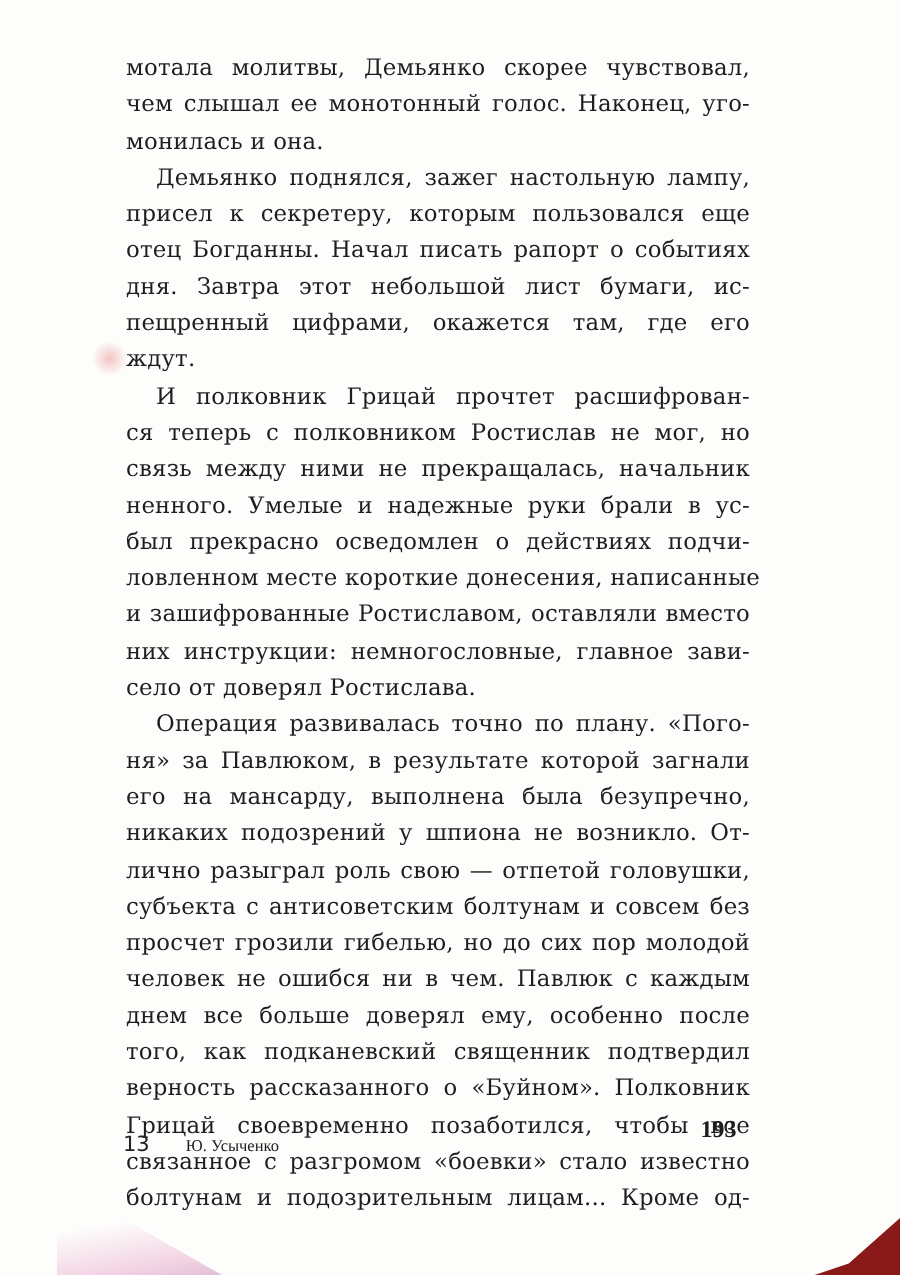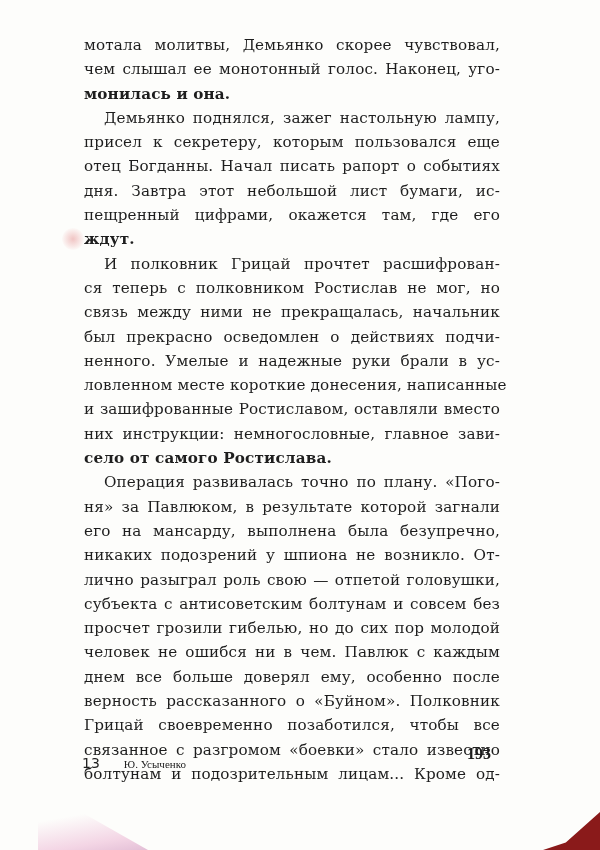--- a/index.html
+++ b/index.html
@@ -46,7 +46,6 @@
     }
     .line.last {
       text-align-last: left;
-      font-weight: bold;
     }
     .line.indent {
       padding-left: 20px;

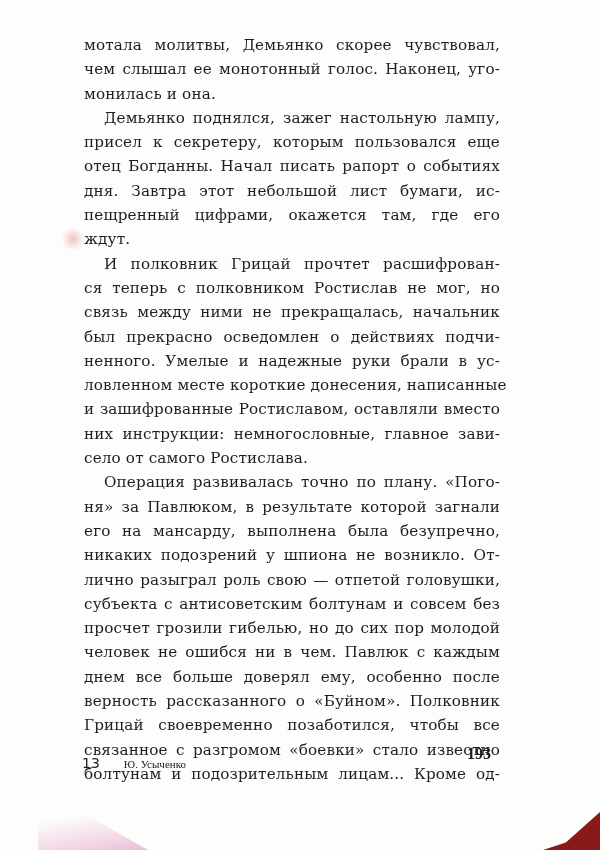--- a/index.html
+++ b/index.html
@@ -131,8 +131,8 @@
       <span class="line indent">И полковник Грицай прочтет расшифрован-</span>
       <span class="line">ся теперь с полковником Ростислав не мог, но</span>
       <span class="line">связь между ними не прекращалась, начальник</span>
+      <span class="line">ненного. Умелые и надежные руки брали в ус-</span>
       <span class="line">был прекрасно осведомлен о действиях подчи-</span>
-      <span class="line">ненного. Умелые и надежные руки брали в ус-</span>
       <span class="line">ловленном месте короткие донесения, написанные</span>
       <span class="line">и зашифрованные Ростиславом, оставляли вместо</span>
       <span class="line">них инструкции: немногословные, главное зави-</span>

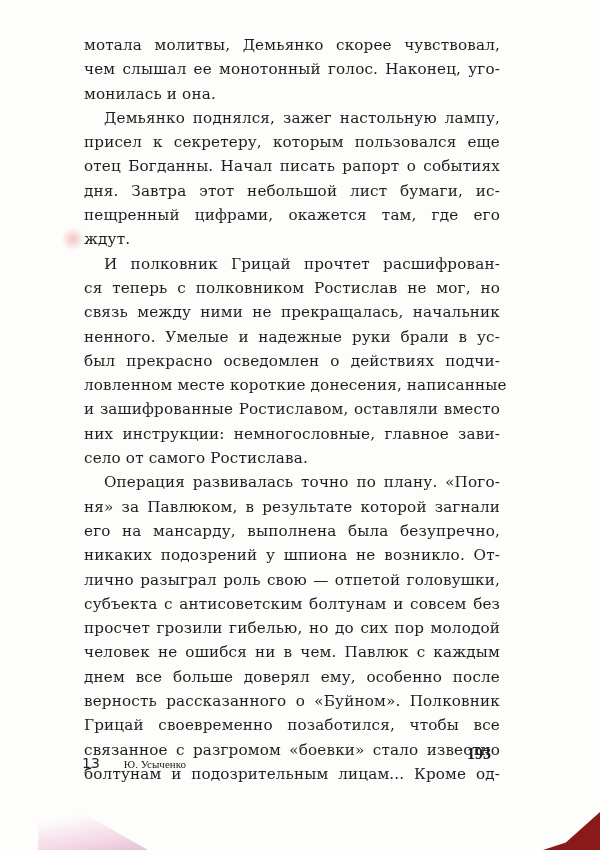--- a/index.html
+++ b/index.html
@@ -136,7 +136,7 @@
       <span class="line">ловленном месте короткие донесения, написанные</span>
       <span class="line">и зашифрованные Ростиславом, оставляли вместо</span>
       <span class="line">них инструкции: немногословные, главное зави-</span>
-      <span class="line last">село от самого Ростислава.</span>
+      <span class="line last">село от доверял Ростислава.</span>
     </div>
 
     <div class="para">

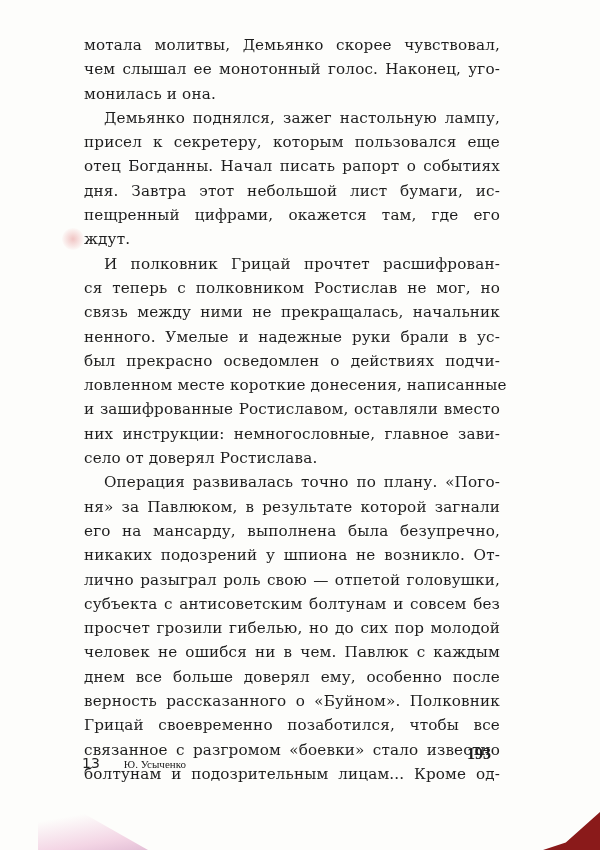--- a/index.html
+++ b/index.html
@@ -149,6 +149,7 @@
       <span class="line">просчет грозили гибелью, но до сих пор молодой</span>
       <span class="line">человек не ошибся ни в чем. Павлюк с каждым</span>
       <span class="line">днем все больше доверял ему, особенно после</span>
+      <span class="line">того, как подканевский священник подтвердил</span>
       <span class="line">верность рассказанного о «Буйном». Полковник</span>
       <span class="line">Грицай своевременно позаботился, чтобы все</span>
       <span class="line">связанное с разгромом «боевки» стало известно</span>

